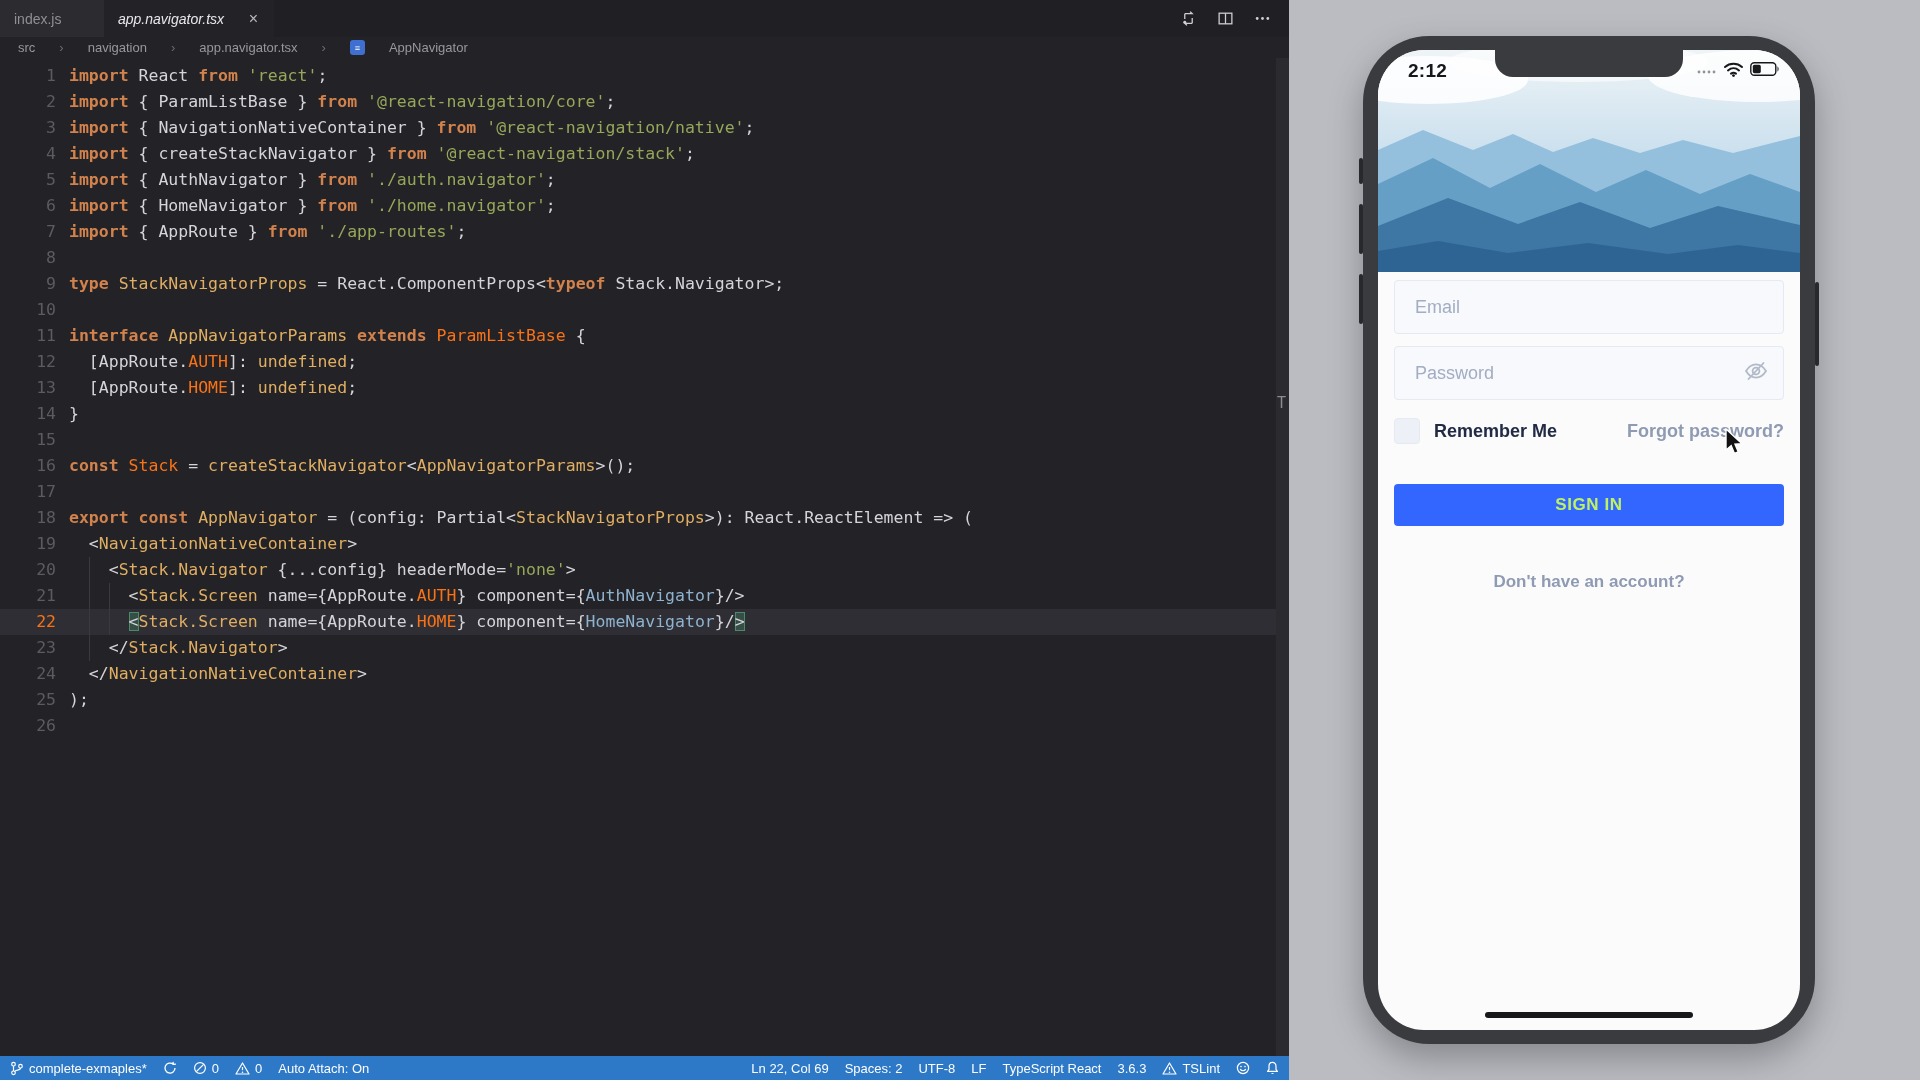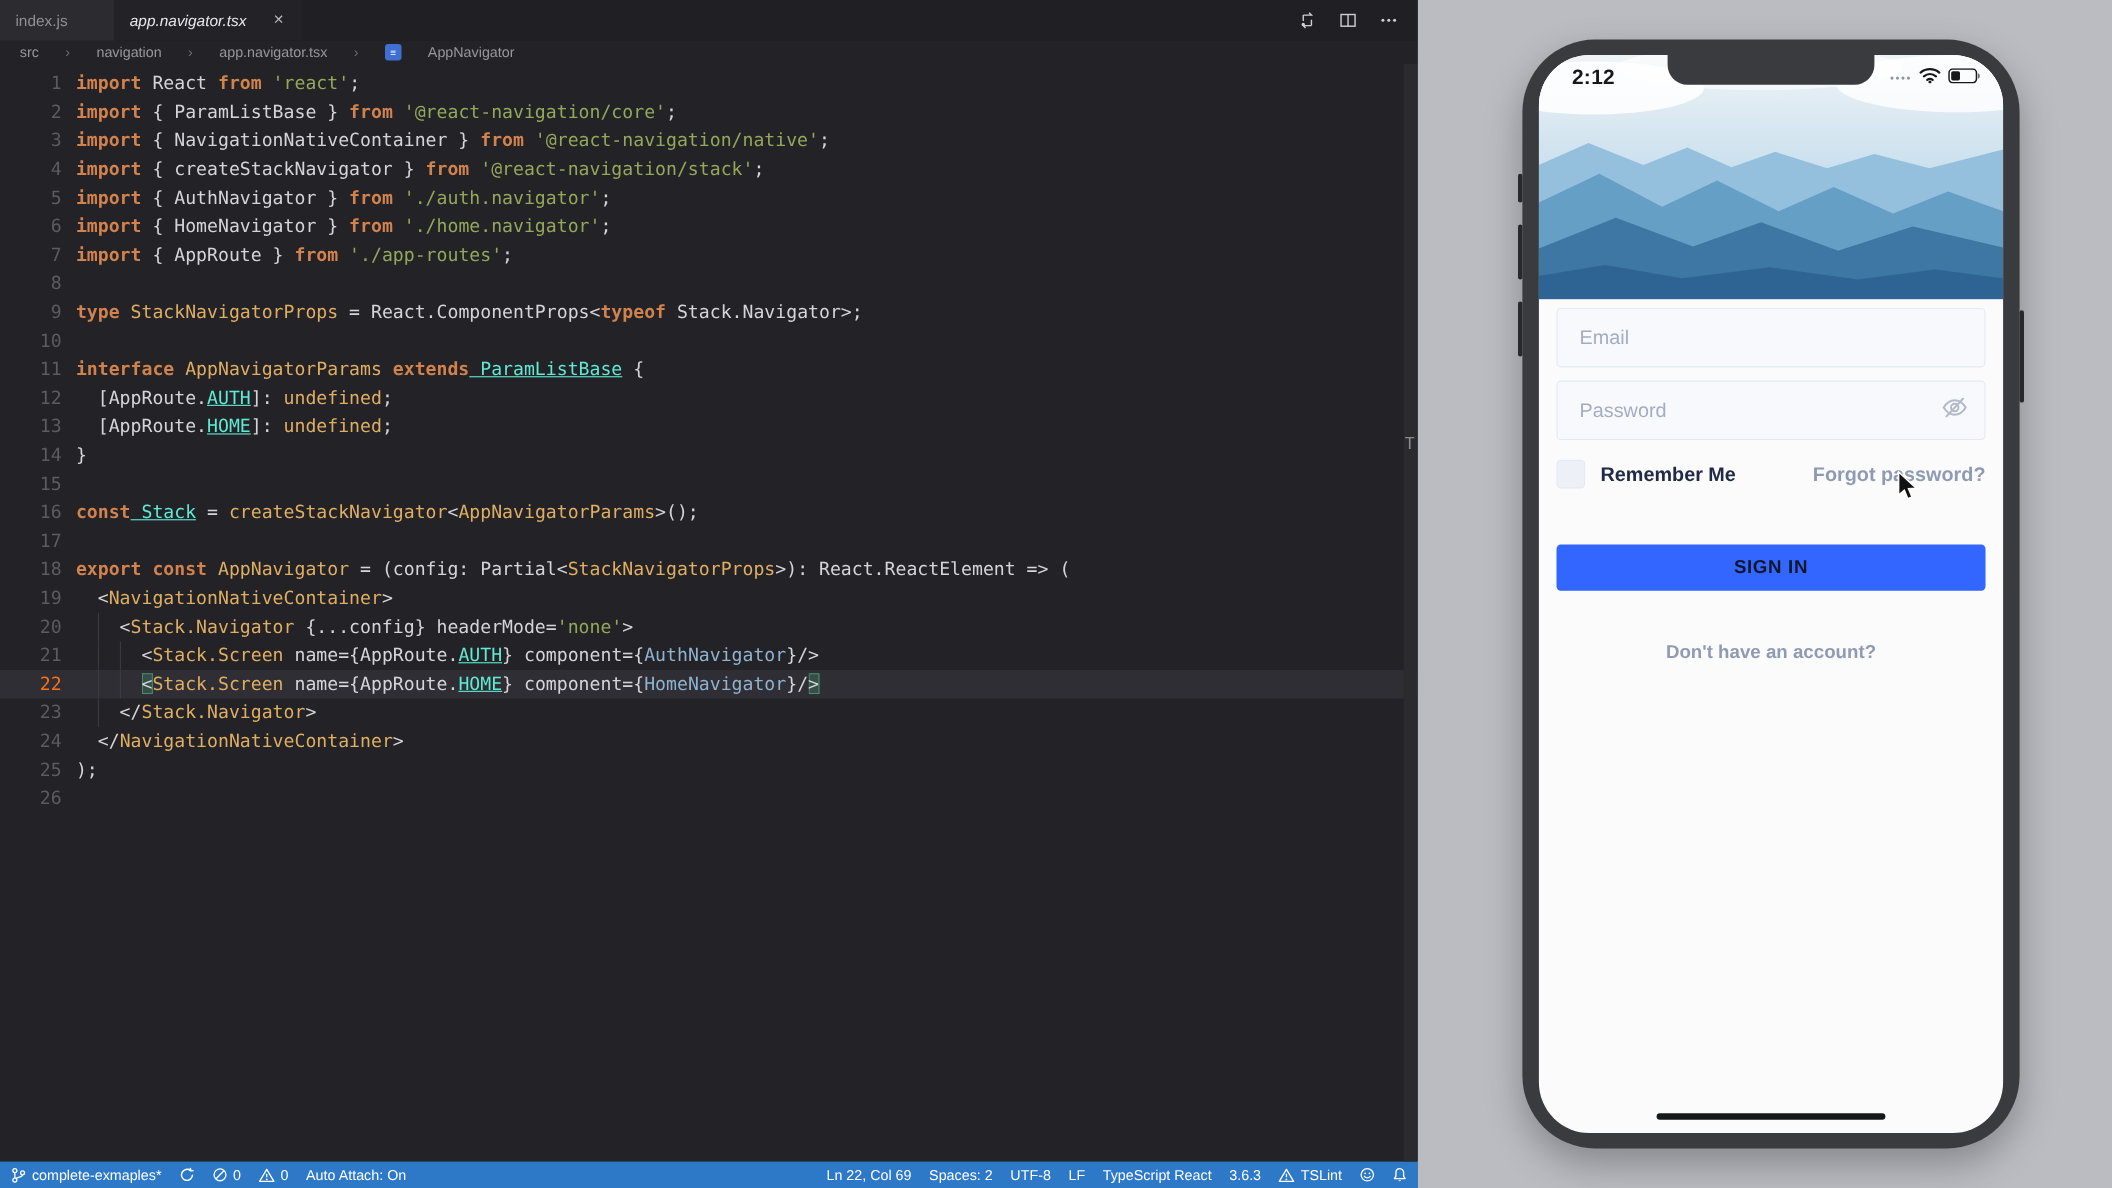--- a/index.html
+++ b/index.html
@@ -46,7 +46,7 @@
 
   
   .preview { flex:1 1 auto; position:relative; background:#bbbcc2; }
-  .phone { position:absolute; left:95px; top:36px; width:452px; height:1008px; background:#3a3b3f; border-radius:66px; box-shadow:0 14px 34px rgba(0,0,0,.28); }
+  .phone { position:absolute; left:74px; top:36px; width:452px; height:1008px; background:#3a3b3f; border-radius:66px; box-shadow:0 14px 34px rgba(0,0,0,.28); }
   .side-btn { position:absolute; background:#28292d; border-radius:2px; }
   .btn-mute { left:-4px; top:122px; width:4px; height:26px; }
   .btn-volup { left:-4px; top:168px; width:4px; height:50px; }

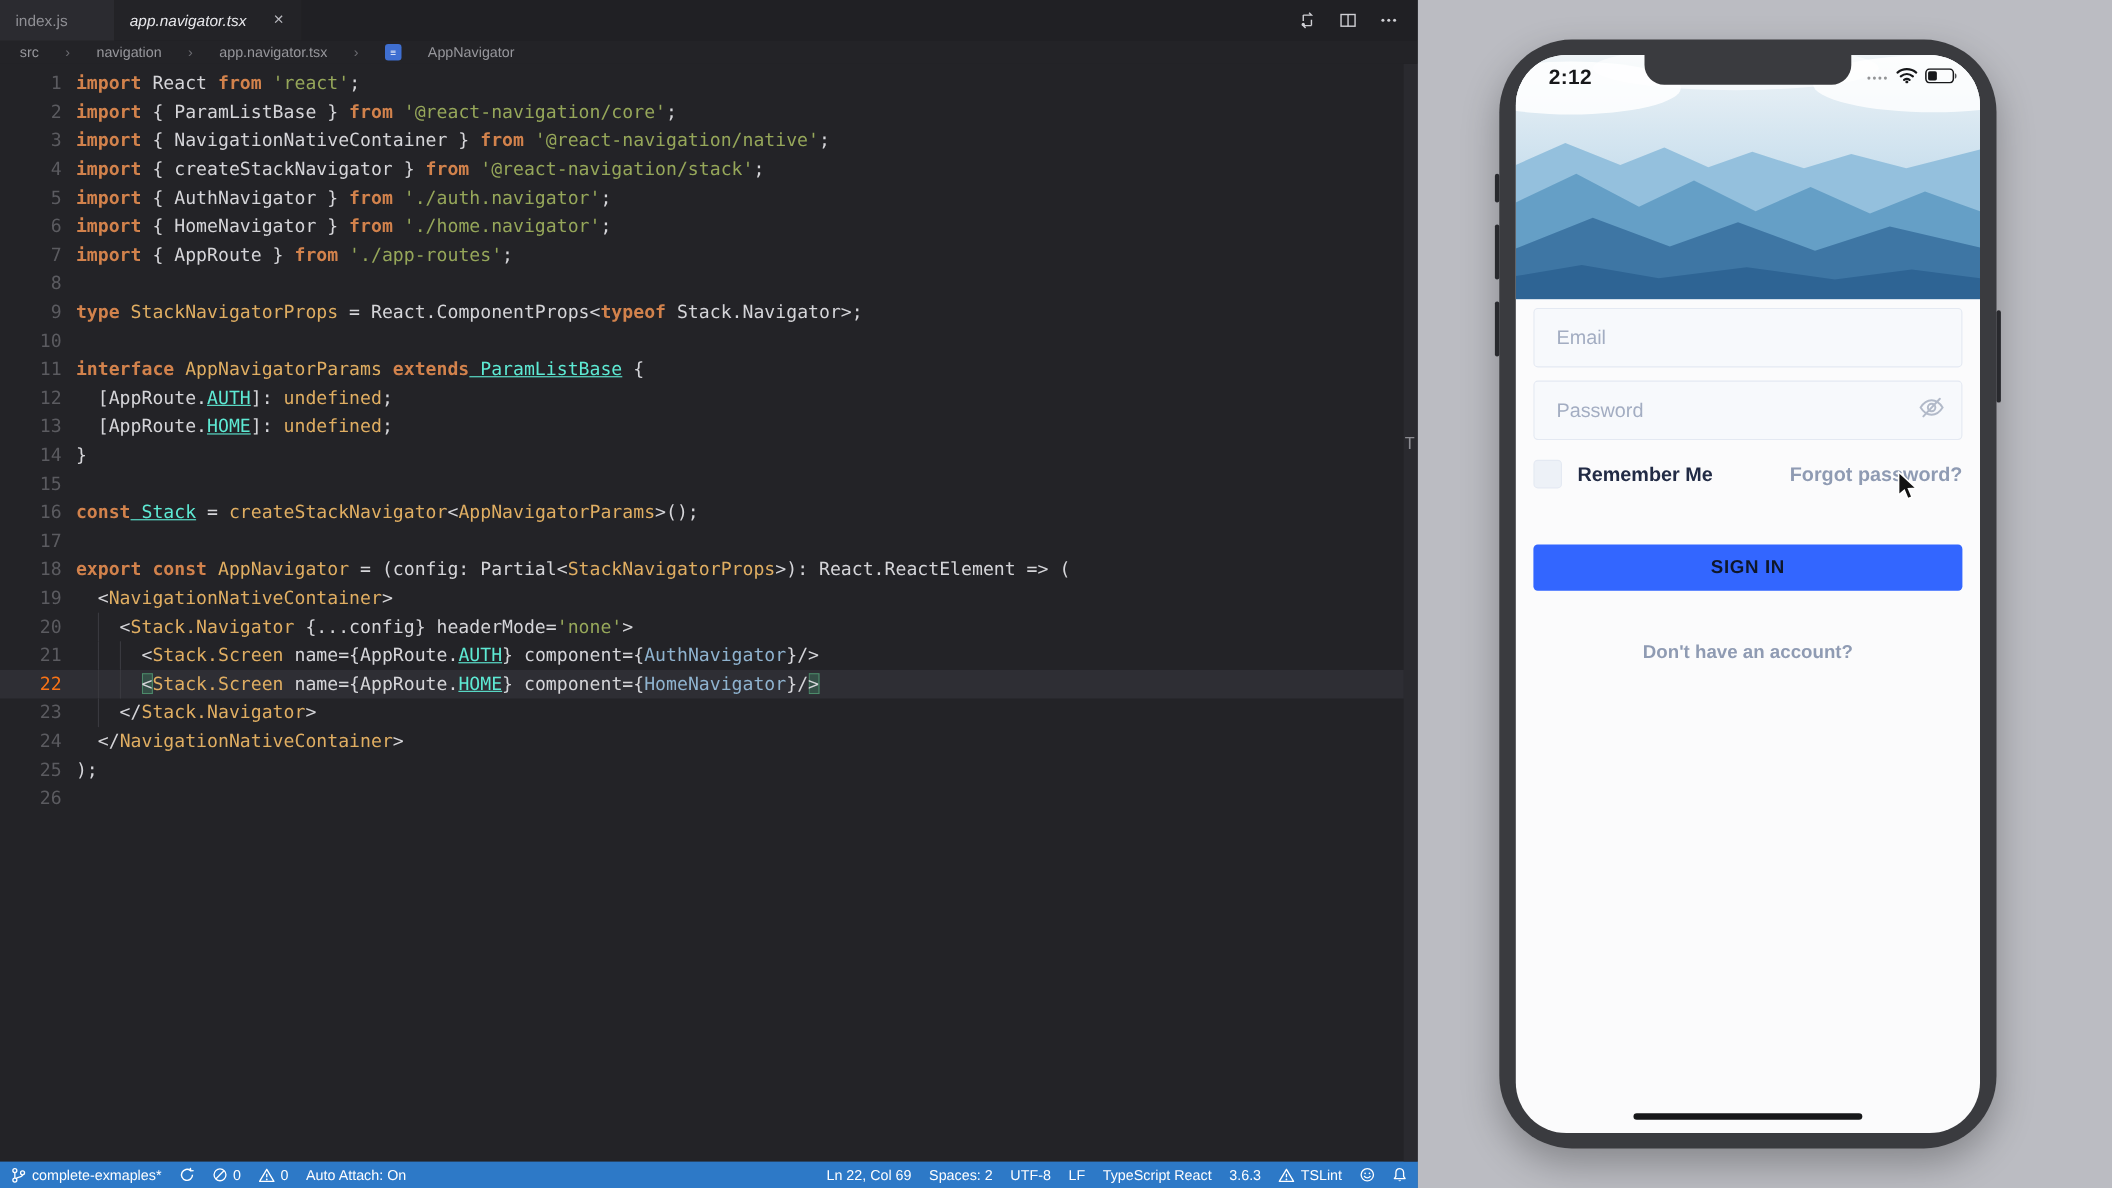--- a/index.html
+++ b/index.html
@@ -33,7 +33,7 @@
   .tok-k { color:#d2824c; font-weight:bold; }
   .tok-t { color:#e0ae62; }
   .tok-s { color:#96a75a; }
-  .tok-pu { color:#5eead4;text-decoration:underline; }
+  .tok-pu { color:#f97316; }
   .tok-b { color:#8fb3cf; }
   .tok-bm { color:#d5d5d9; background:rgba(64,130,100,.40); box-shadow:inset 0 0 0 1px #4c8a6a; }
   .ruler { position:absolute; top:0; right:0; bottom:0; width:13px; background:#2a2a2f; }

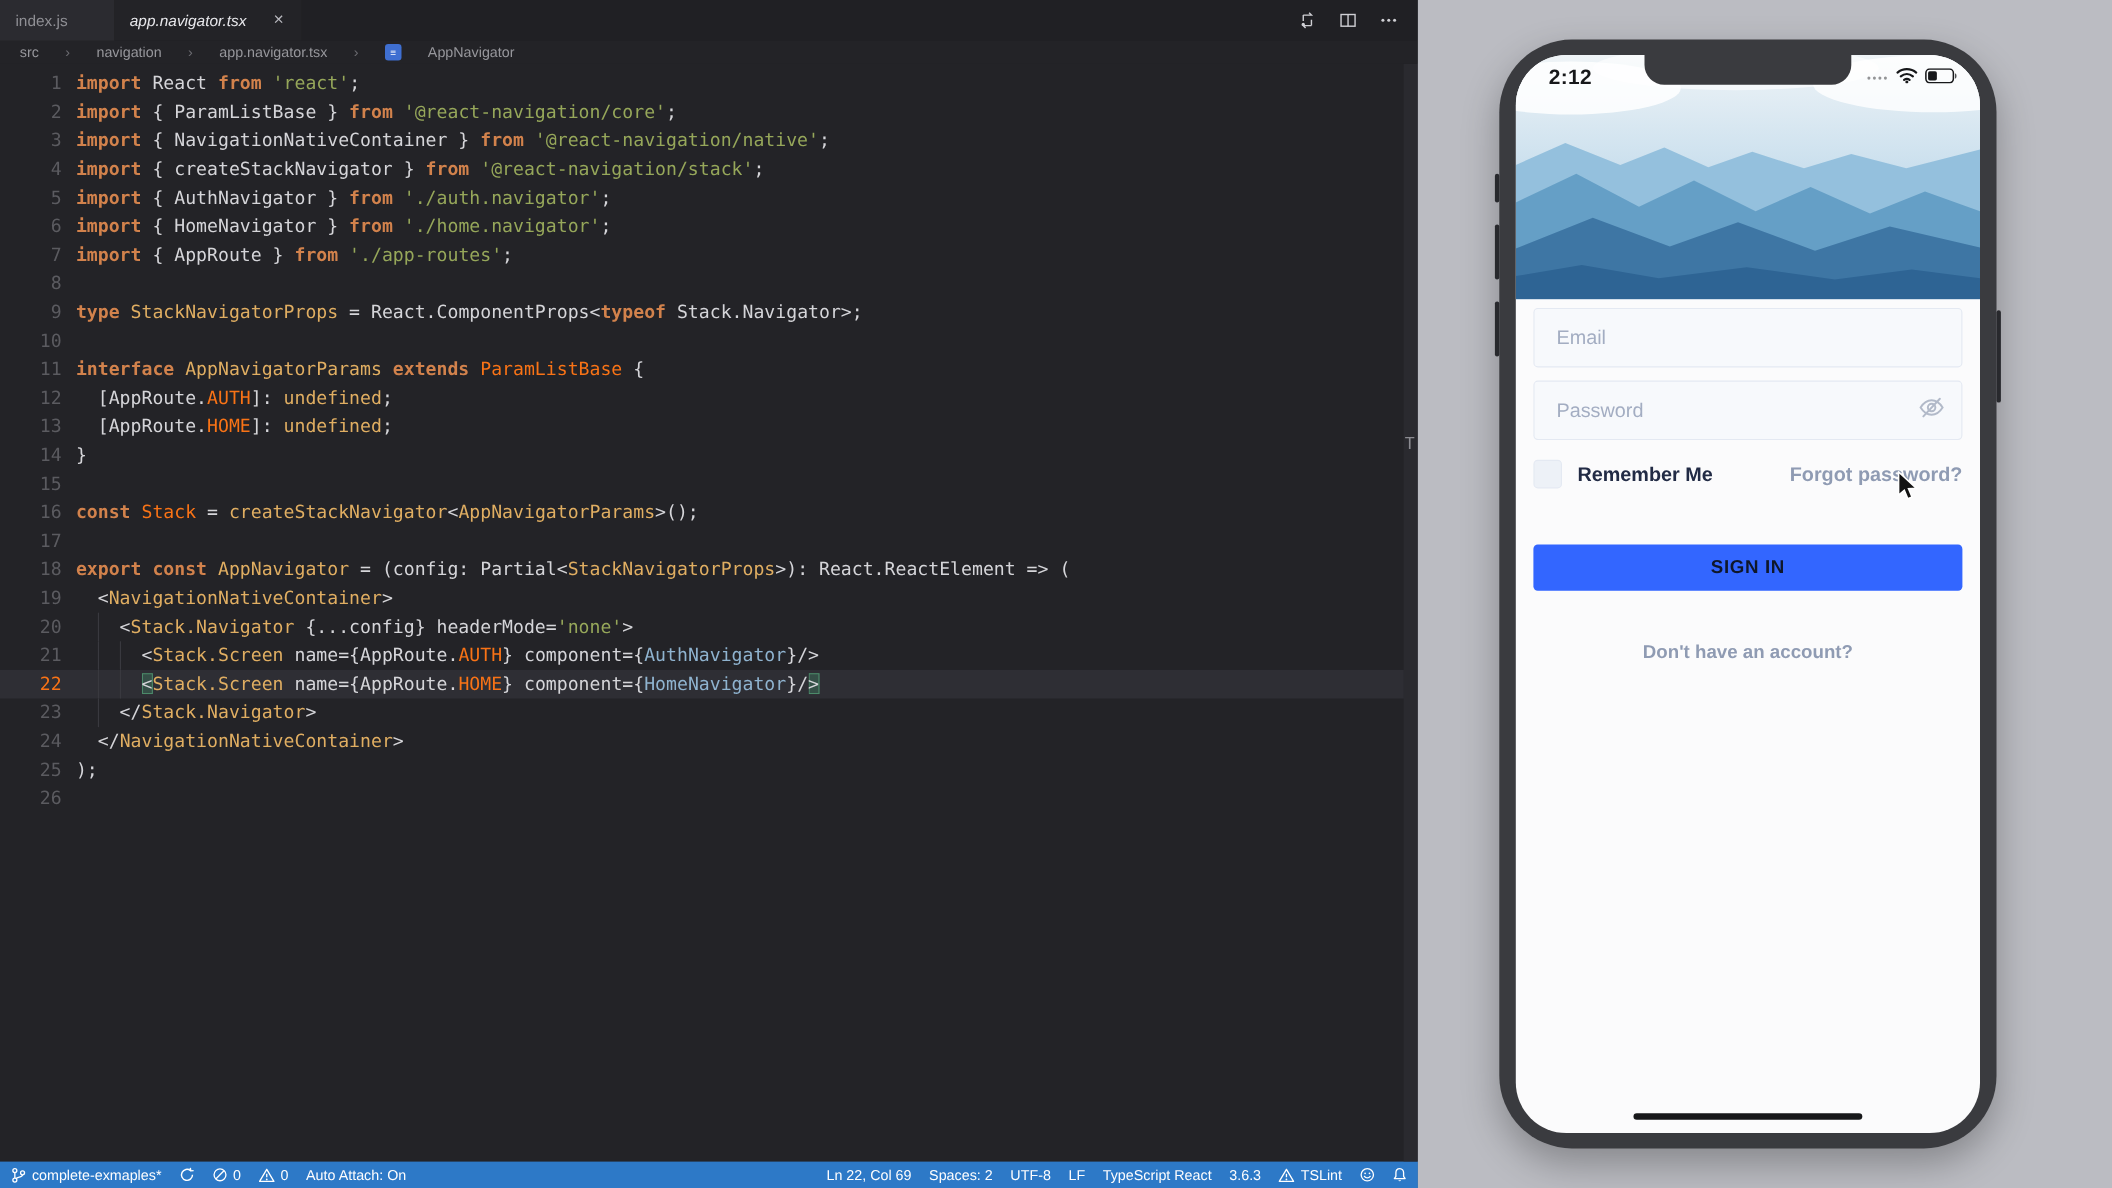--- a/index.html
+++ b/index.html
@@ -70,7 +70,7 @@
   .checkbox { width:26px; height:26px; background:#edf1f7; border:1px solid #e4e9f2; border-radius:4px; }
   .remember-label { margin-left:14px; font-size:18px; font-weight:700; color:#222b45; }
   .forgot { font-size:18px; font-weight:700; color:#8f9bb3; cursor:pointer; }
-  .signin { margin-top:51px; height:42px; width:100%; background:#3366ff; border:none; border-radius:4px; color:#0f172a; font-size:17px; font-weight:700; letter-spacing:.6px; font-family:"Liberation Sans", sans-serif; cursor:pointer; }
+  .signin { margin-top:40px; height:42px; width:100%; background:#3366ff; border:none; border-radius:4px; color:#bef264; font-size:17px; font-weight:700; letter-spacing:.6px; font-family:"Liberation Sans", sans-serif; cursor:pointer; }
   .signup { margin-top:46px; text-align:center; font-size:17px; font-weight:700; color:#8f9bb3; cursor:pointer; }
   .home-indicator { position:absolute; bottom:12px; left:50%; transform:translateX(-50%); width:208px; height:6px; border-radius:3px; background:#17181a; }
 

